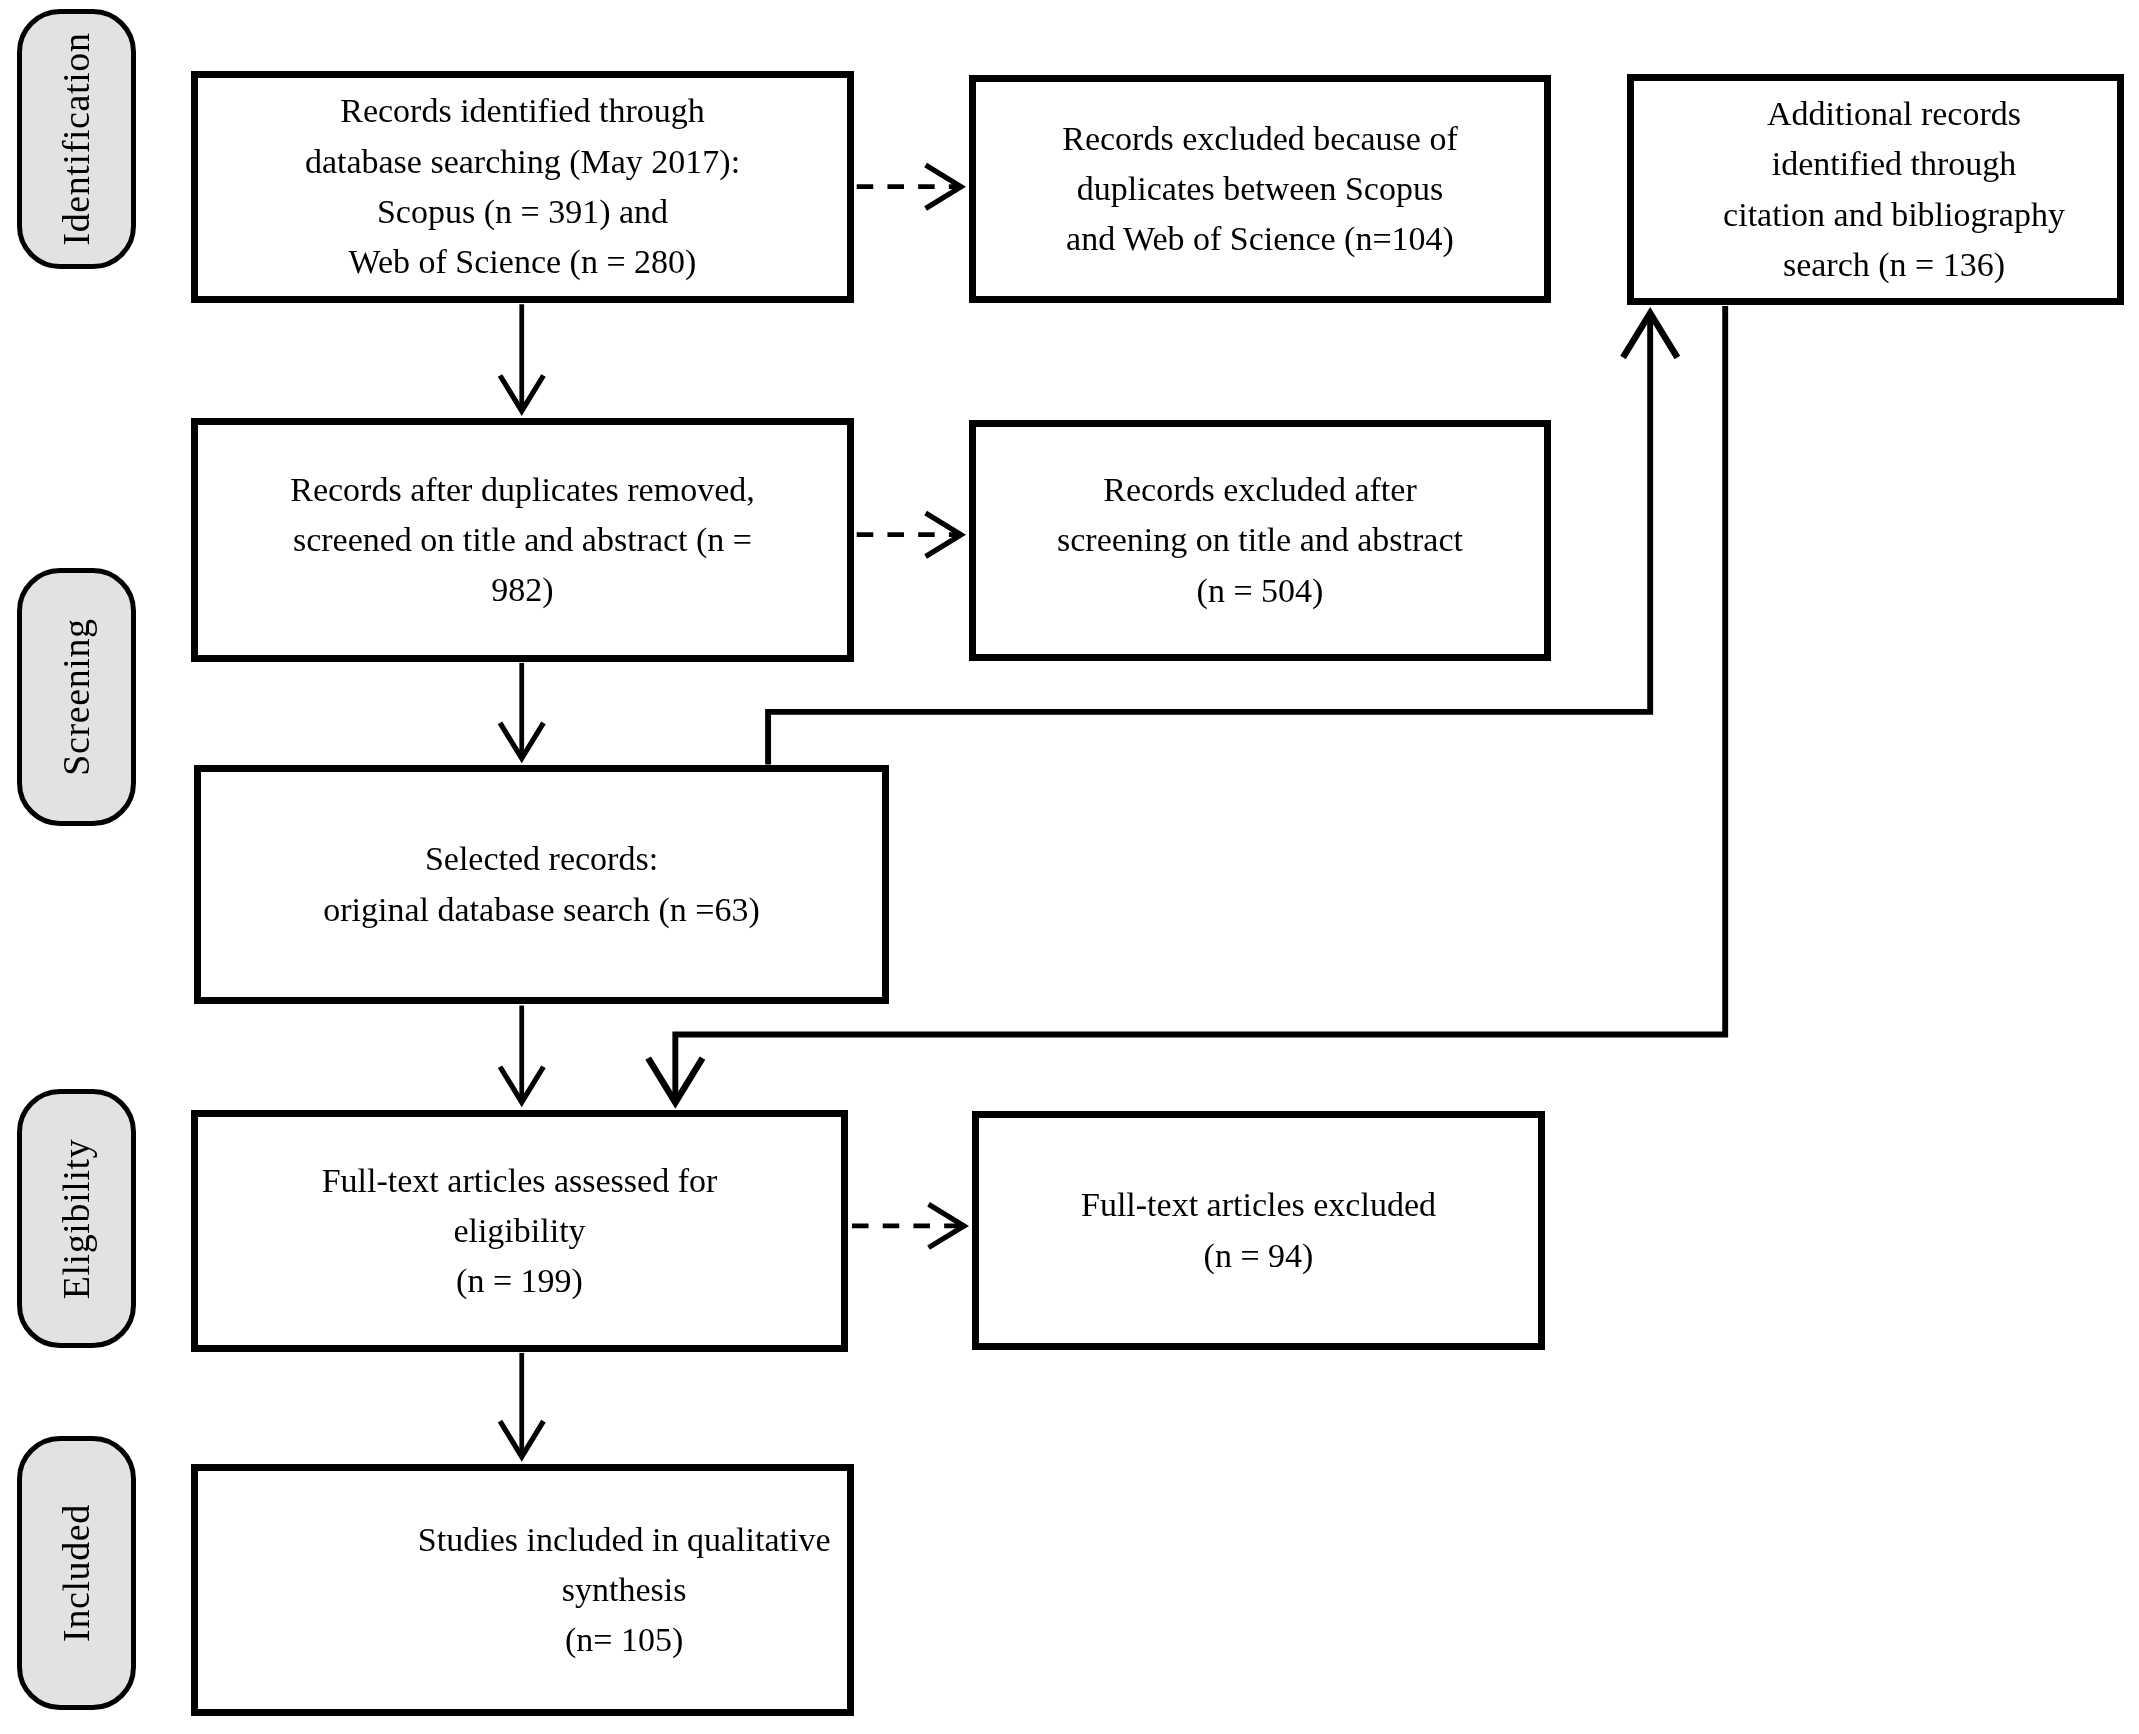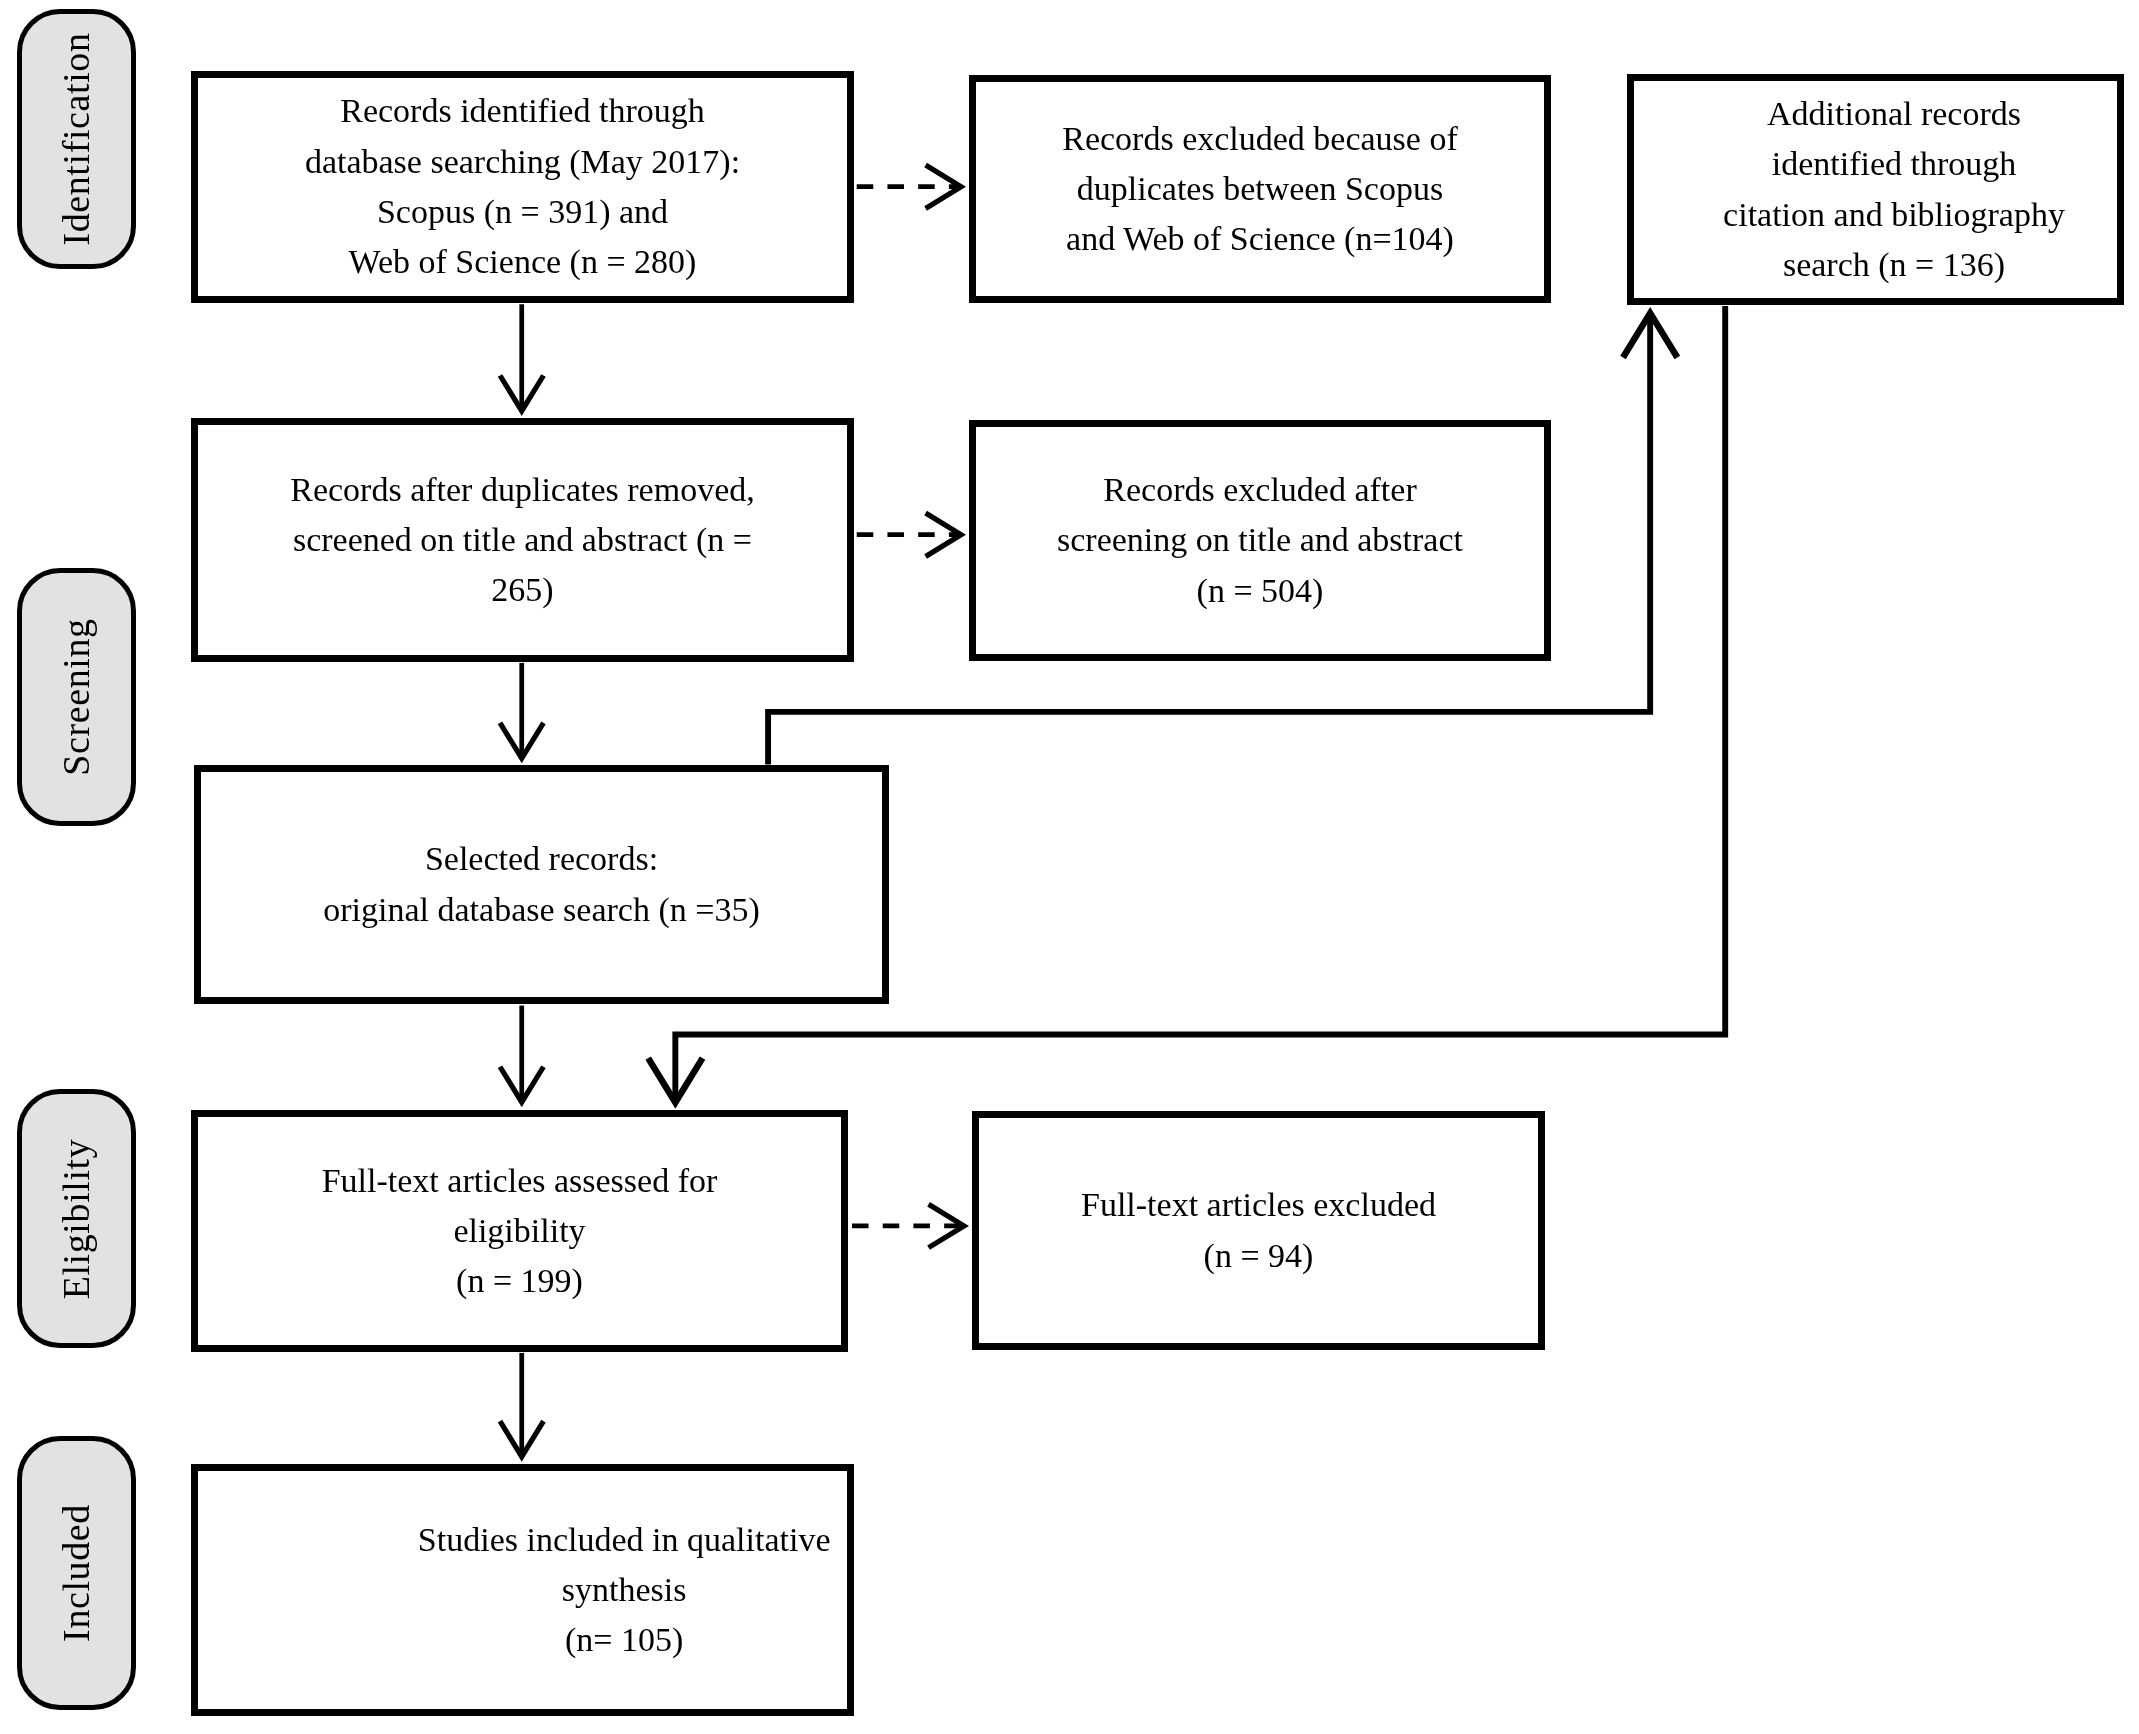--- a/index.html
+++ b/index.html
@@ -126,7 +126,7 @@
   <div class="flow-box" style="left:191px;top:418px;width:663px;height:244px;">
     <div class="box-text">Records after duplicates removed,
 screened on title and abstract (n =
-265)</div>
+982)</div>
   </div>
 
   <div class="flow-box" style="left:969px;top:420px;width:582px;height:241px;">

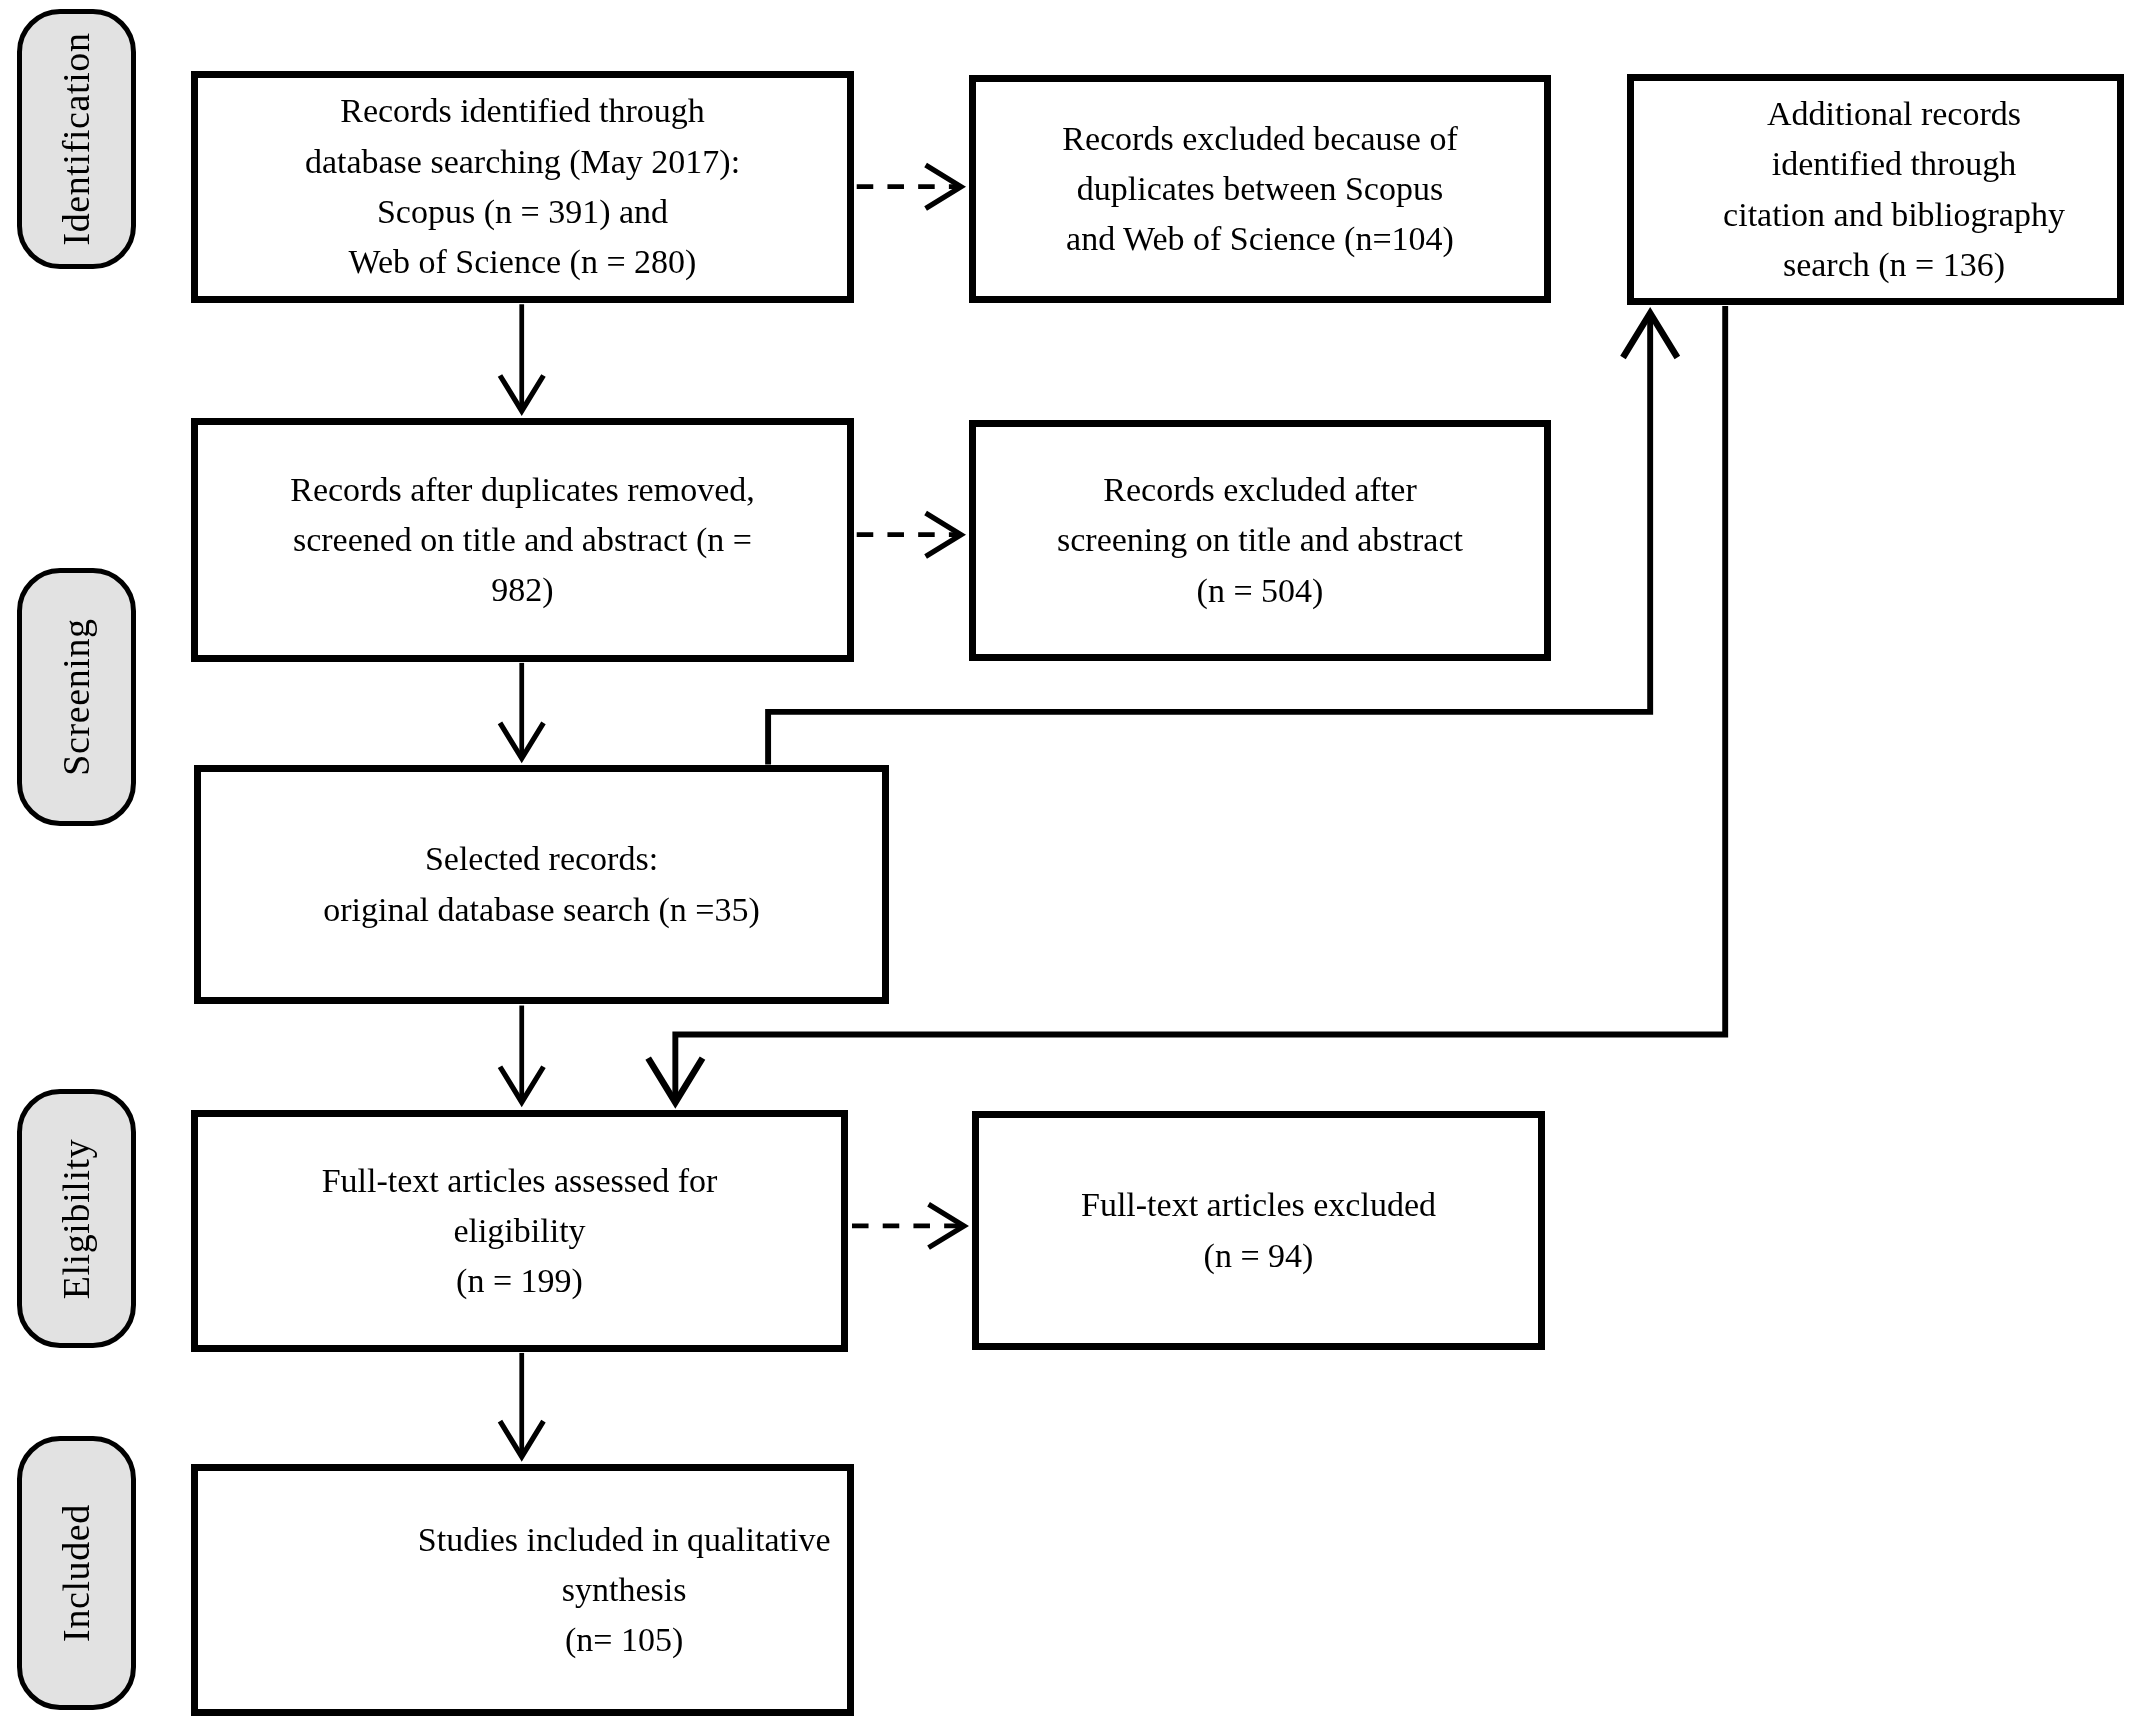--- a/index.html
+++ b/index.html
@@ -137,7 +137,7 @@
 
   <div class="flow-box" style="left:194px;top:765px;width:695px;height:239px;">
     <div class="box-text">Selected records:
-original database search (n =35)</div>
+original database search (n =63)</div>
   </div>
 
   <div class="flow-box" style="left:191px;top:1110px;width:657px;height:242px;justify-content:center;">

